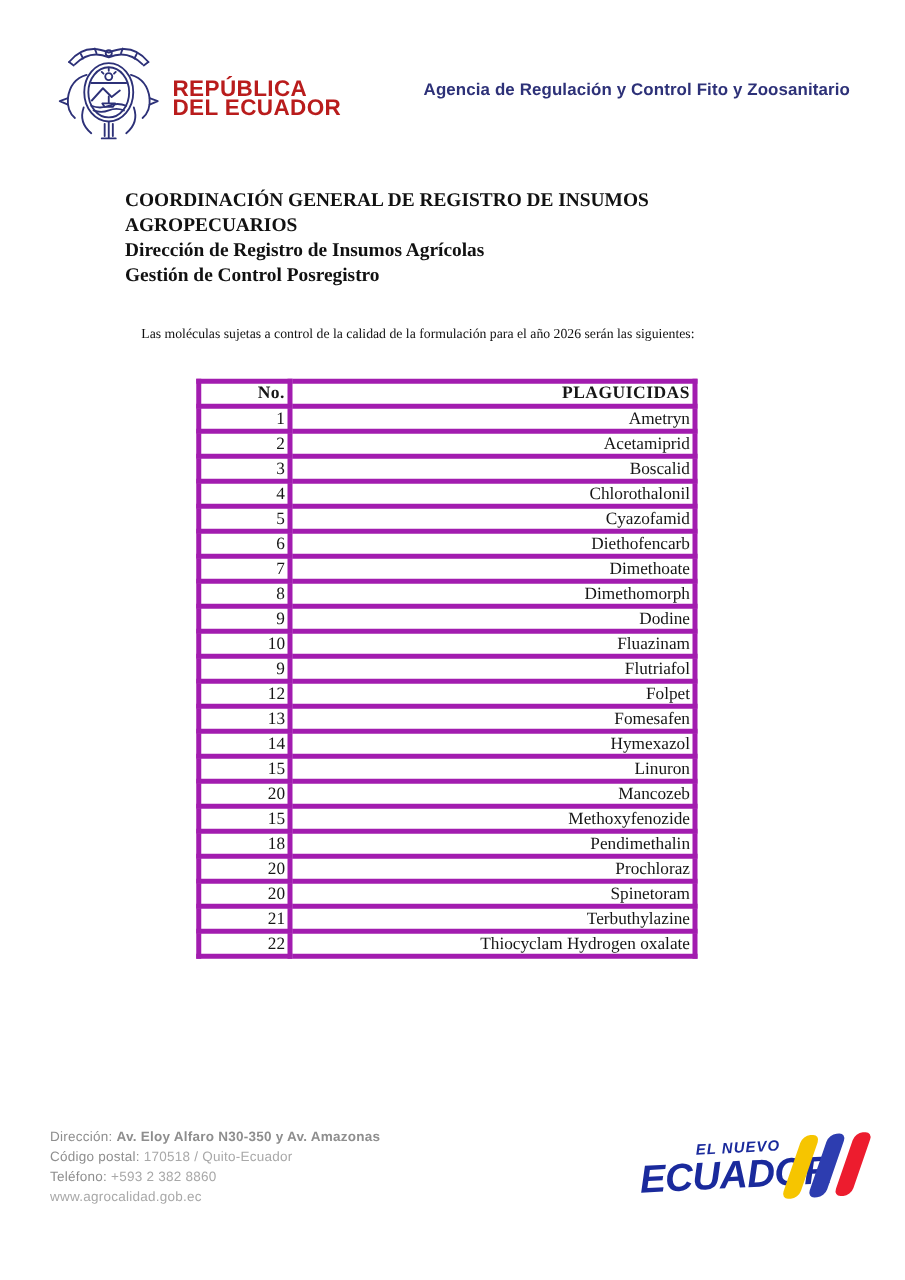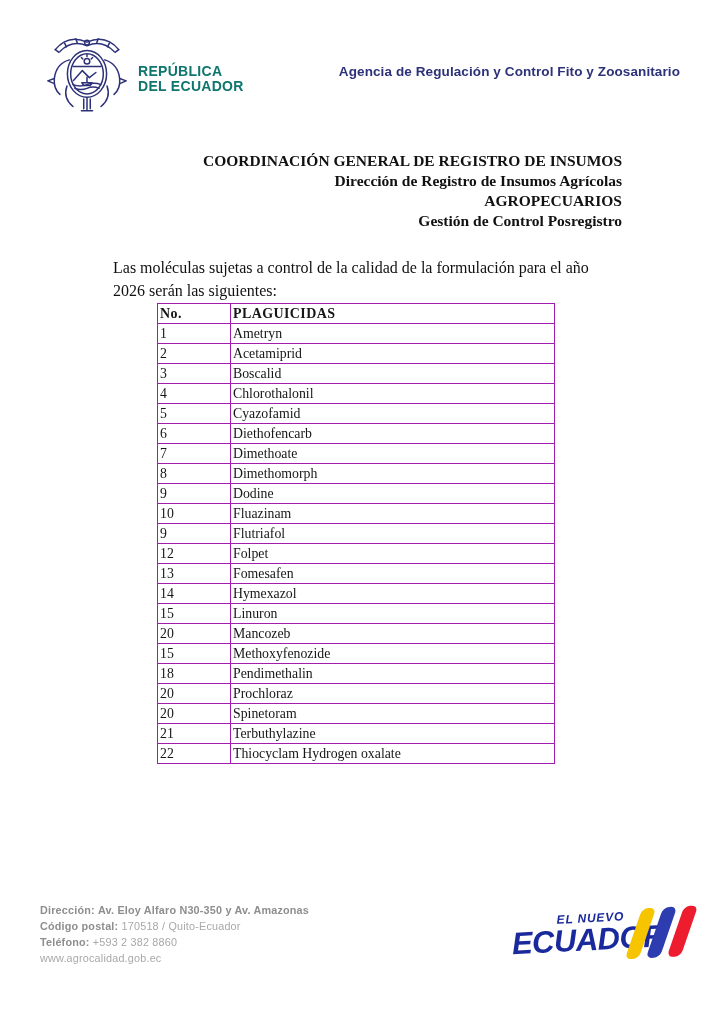--- a/index.html
+++ b/index.html
@@ -26,10 +26,10 @@
     position: absolute;
     left: 138px;
     top: 64px;
-    color: #0f766e;
-    font-family: "Liberation Sans", sans-serif;
-    font-weight: bold;
-    font-size: 14px;
+    color: #b91c1c;
+    font-family: "Liberation Sans", sans-serif;
+    font-weight: bold;
+    font-size: 18px;
     line-height: 15px;
     letter-spacing: 0.3px;
   }

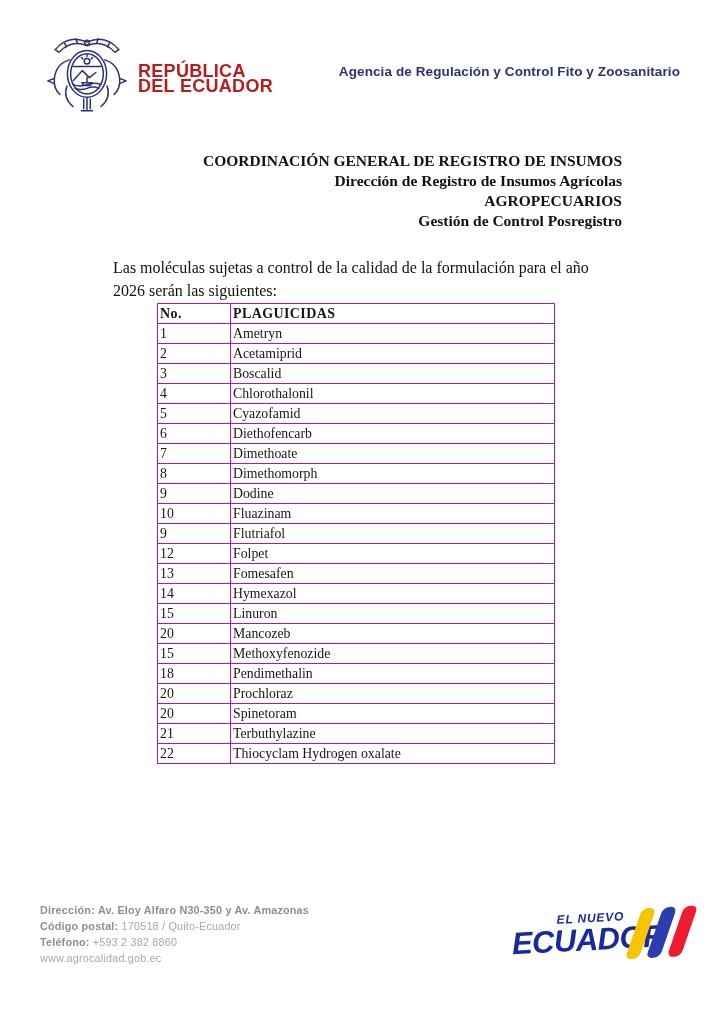--- a/index.html
+++ b/index.html
@@ -50,7 +50,7 @@
     left: 100px;
     top: 151px;
     width: 522px;
-    text-align: right;
+    text-align: left;
     font-weight: bold;
     font-size: 15.5px;
     line-height: 20px;

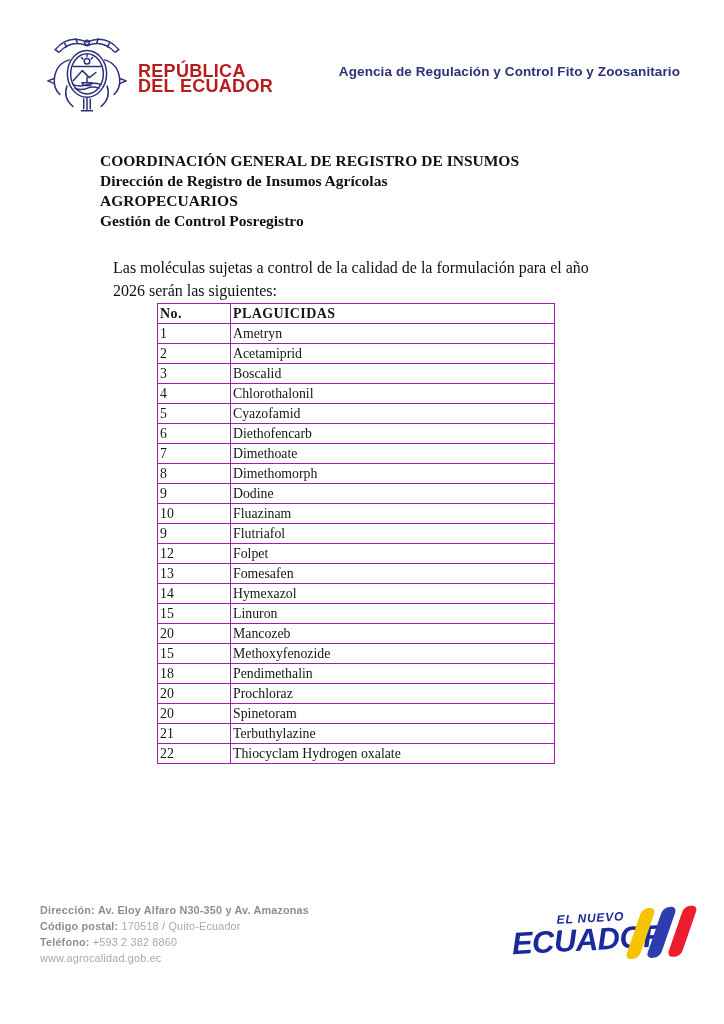--- a/index.html
+++ b/index.html
@@ -194,8 +194,8 @@
 
   <div class="title-block">
     <div>COORDINACIÓN GENERAL DE REGISTRO DE INSUMOS</div>
+    <div>AGROPECUARIOS</div>
     <div>Dirección de Registro de Insumos Agrícolas</div>
-    <div>AGROPECUARIOS</div>
     <div>Gestión de Control Posregistro</div>
   </div>
 

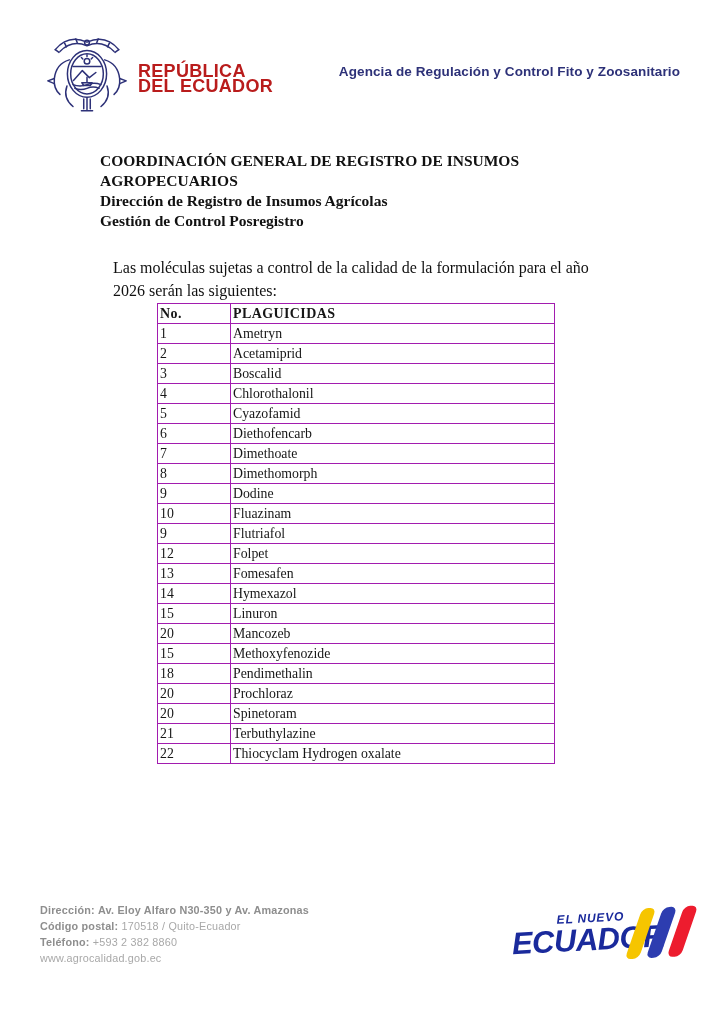--- a/index.html
+++ b/index.html
@@ -63,7 +63,7 @@
     left: 113px;
     top: 256px;
     width: 506px;
-    font-size: 16px;
+    font-size: 11px;
     line-height: 23px;
     color: #111;
   }

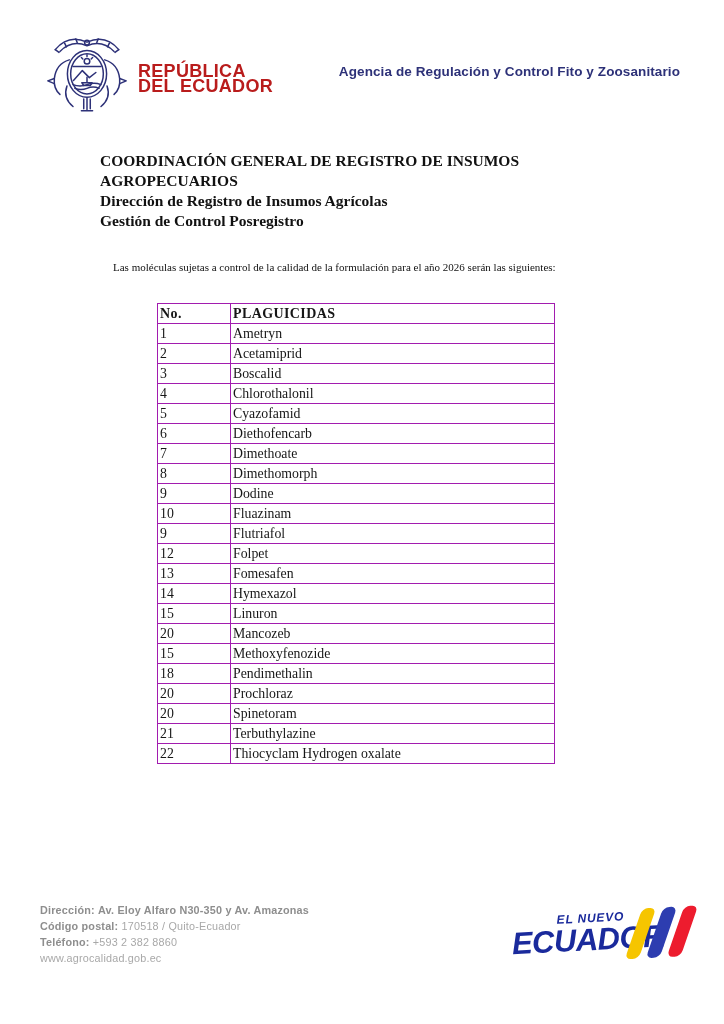--- a/index.html
+++ b/index.html
@@ -78,10 +78,10 @@
     width: 397px;
   }
   table.molecules th, table.molecules td {
-    border: 1px solid #a21caf;
+    border: 4px solid #a21caf;
     height: 20px;
     padding: 0 2px;
-    text-align: left;
+    text-align: right;
     vertical-align: middle;
     font-size: 13.8px;
     line-height: 1;

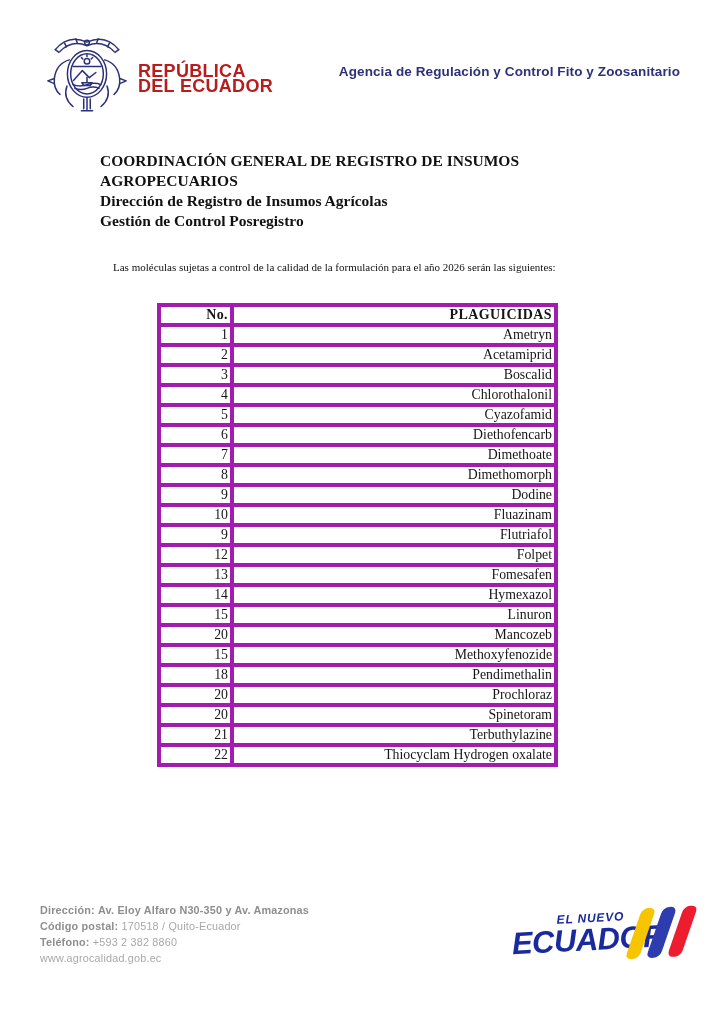--- a/index.html
+++ b/index.html
@@ -104,7 +104,7 @@
     color: #a2a2a2;
     letter-spacing: 0.2px;
   }
-  .footer-left .lbl { font-weight: bold; color: #8e8e8e; }
+  .footer-left .lbl { font-weight: normal; color: #8e8e8e; }
   .footer-left .val-bold { font-weight: bold; color: #8e8e8e; }
   .footer-left .val { color: #a8a8a8; }
 

